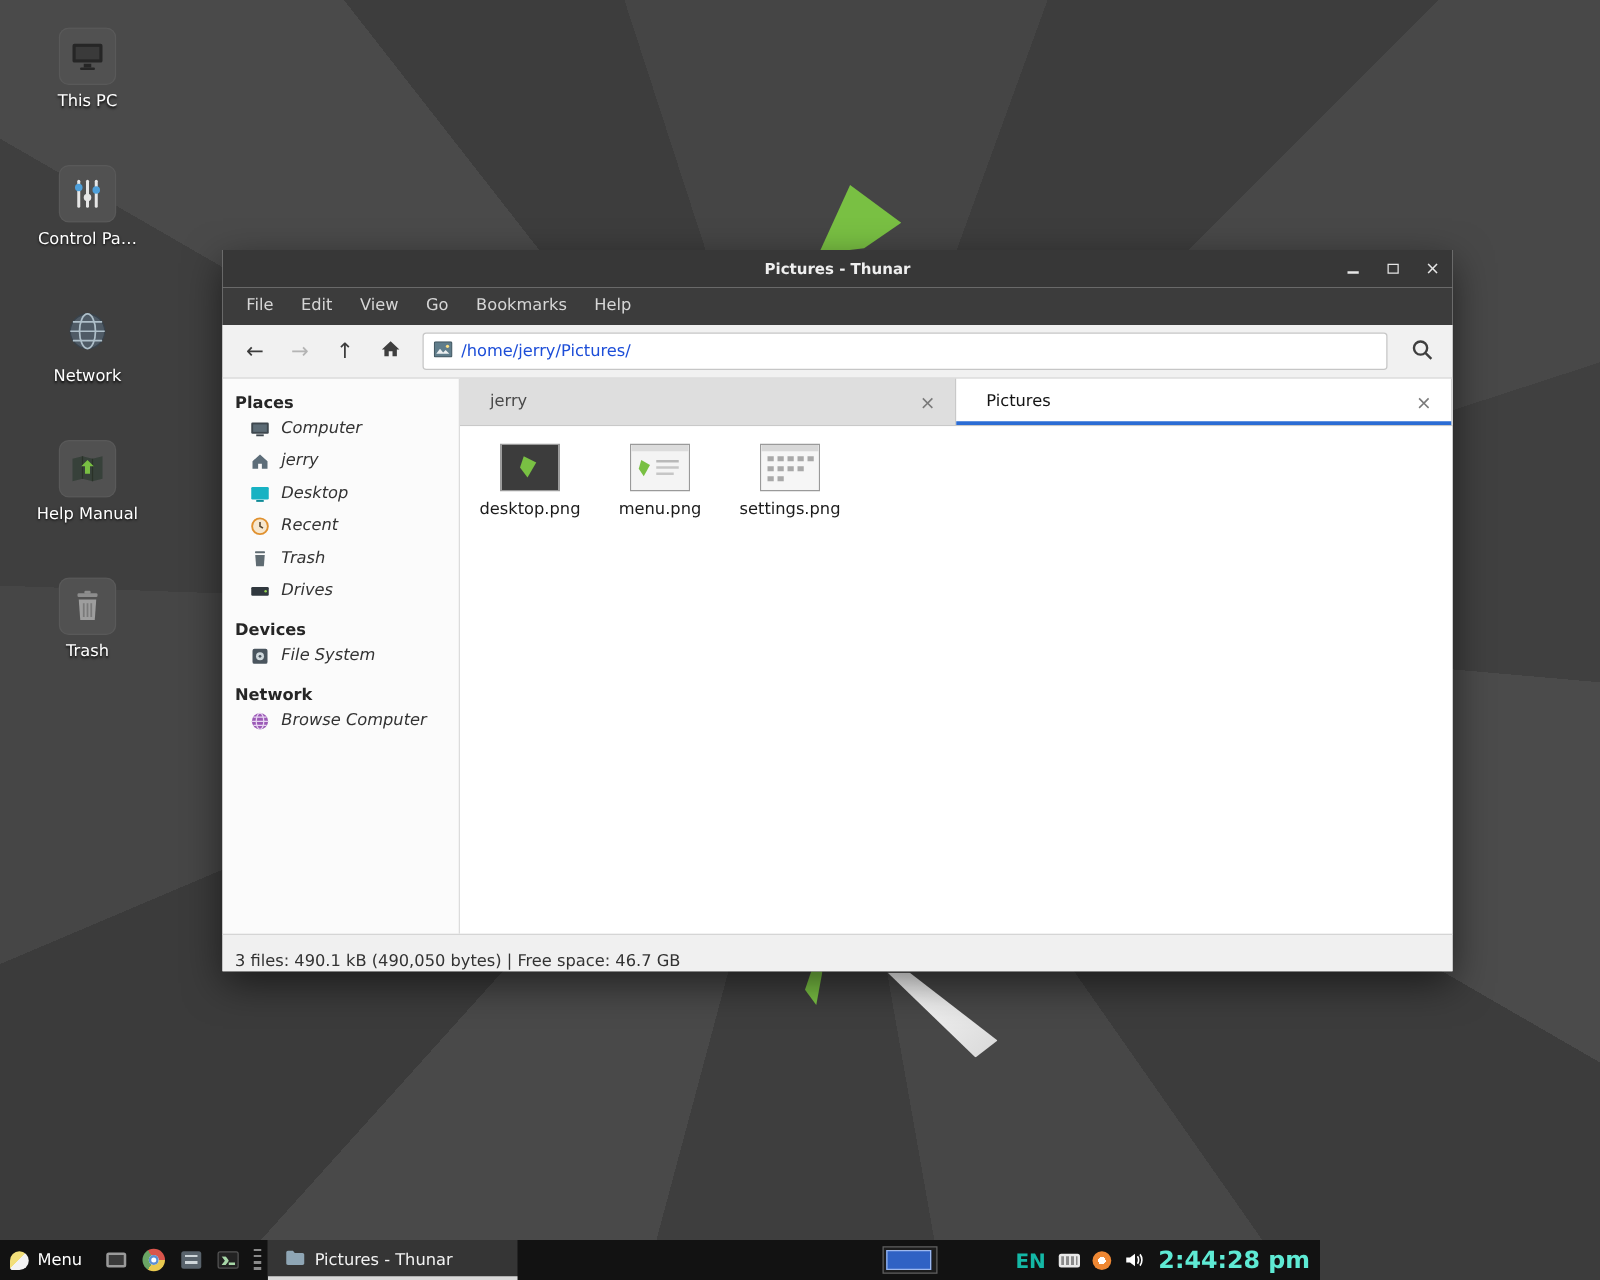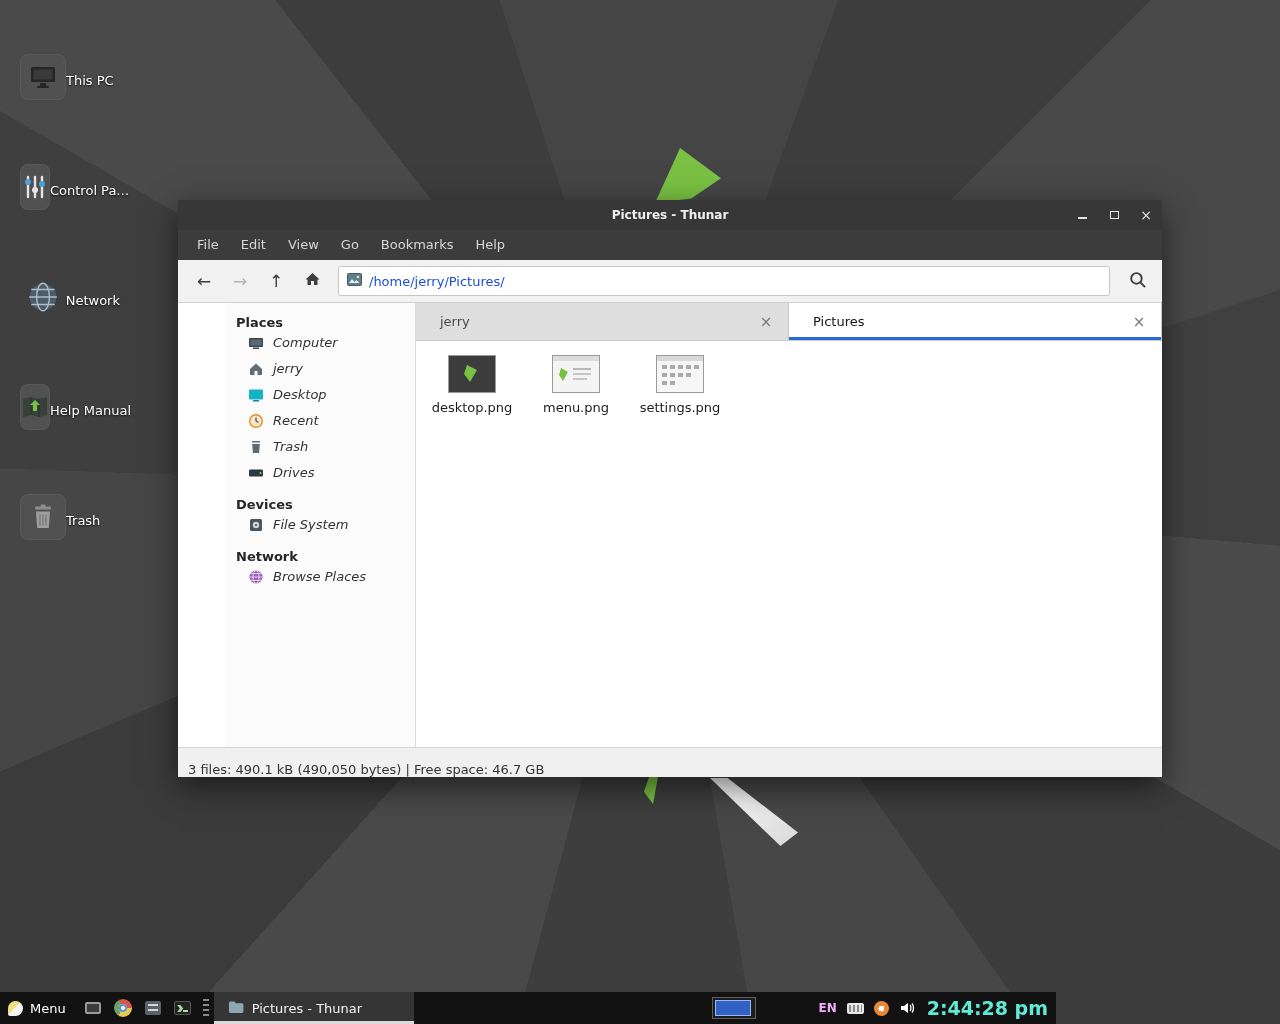--- a/index.html
+++ b/index.html
@@ -23,7 +23,7 @@
 
   
   .desktop-icons { position:absolute; left:20px; top:22px; width:100px; }
-  .dicon { height:110px; display:flex; flex-direction:row; align-items:center; }
+  .dicon { height:110px; display:flex; flex-direction:column; align-items:center; }
   .tile { width:46px; height:46px; border-radius:8px; background:#515151;
           display:flex; align-items:center; justify-content:center;
           box-shadow:inset 0 0 0 1px rgba(255,255,255,.05); }

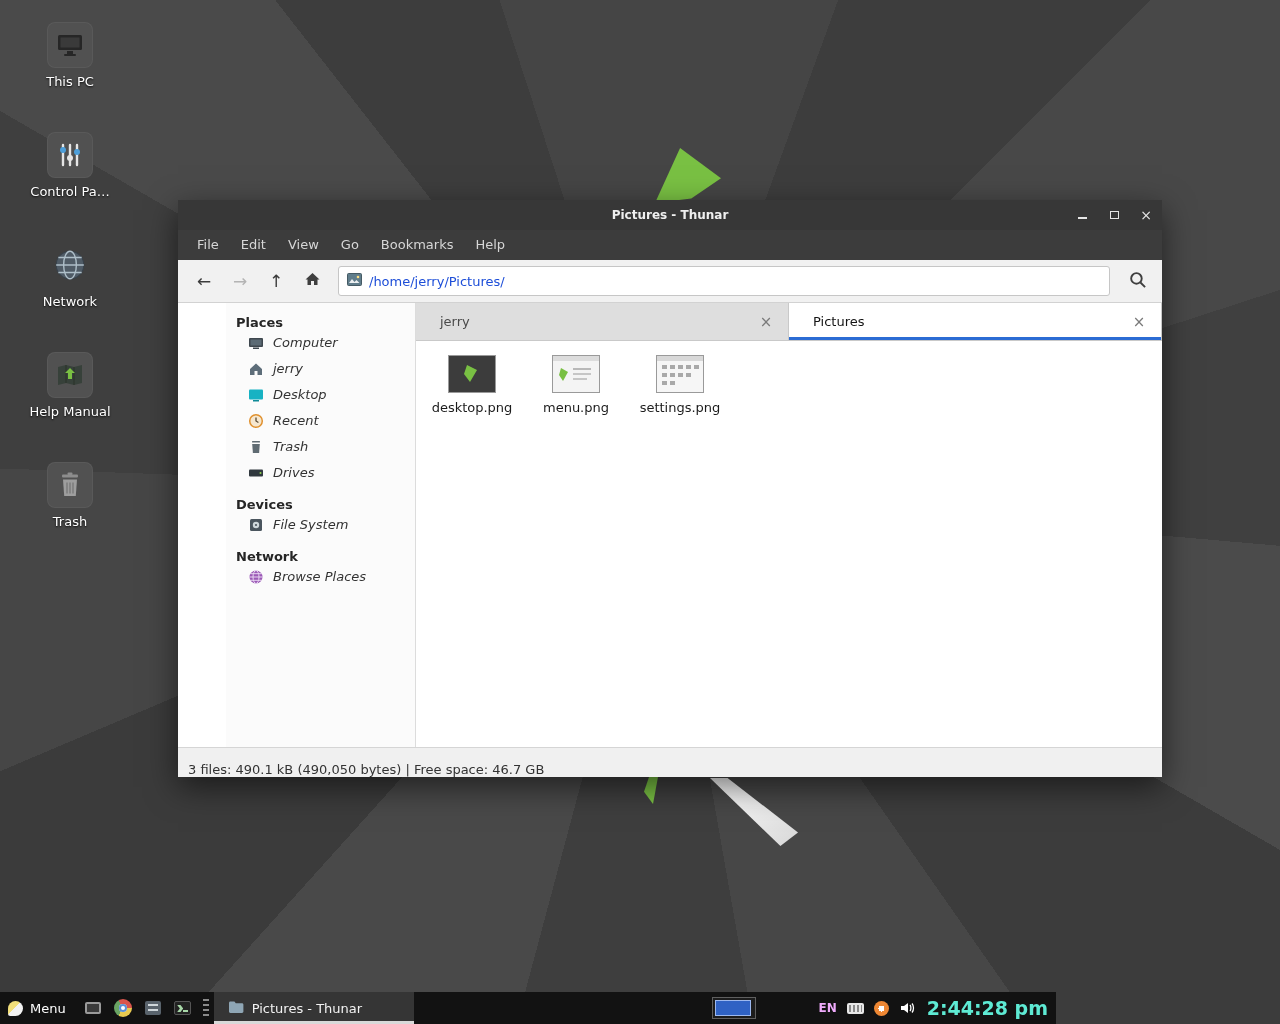--- a/index.html
+++ b/index.html
@@ -60,7 +60,7 @@
 
   .content { flex:1; display:flex; min-height:0; }
   .sidebar { width:190px; background:#fbfbfb; border-right:1px solid #dcdcdc;
-             padding-top:6px; font-size:13px; color:#333; flex:none;margin-left:48px; }
+             padding-top:6px; font-size:13px; color:#333; flex:none; }
   .side-header { font-weight:bold; color:#262626; padding:6px 10px 5px 10px; }
   .side-item { display:flex; align-items:flex-start; gap:9px; height:26px; padding-left:22px;font-style:italic; }
   .side-icon { width:16px; height:16px; flex:none; display:flex; align-items:center; justify-content:center; }

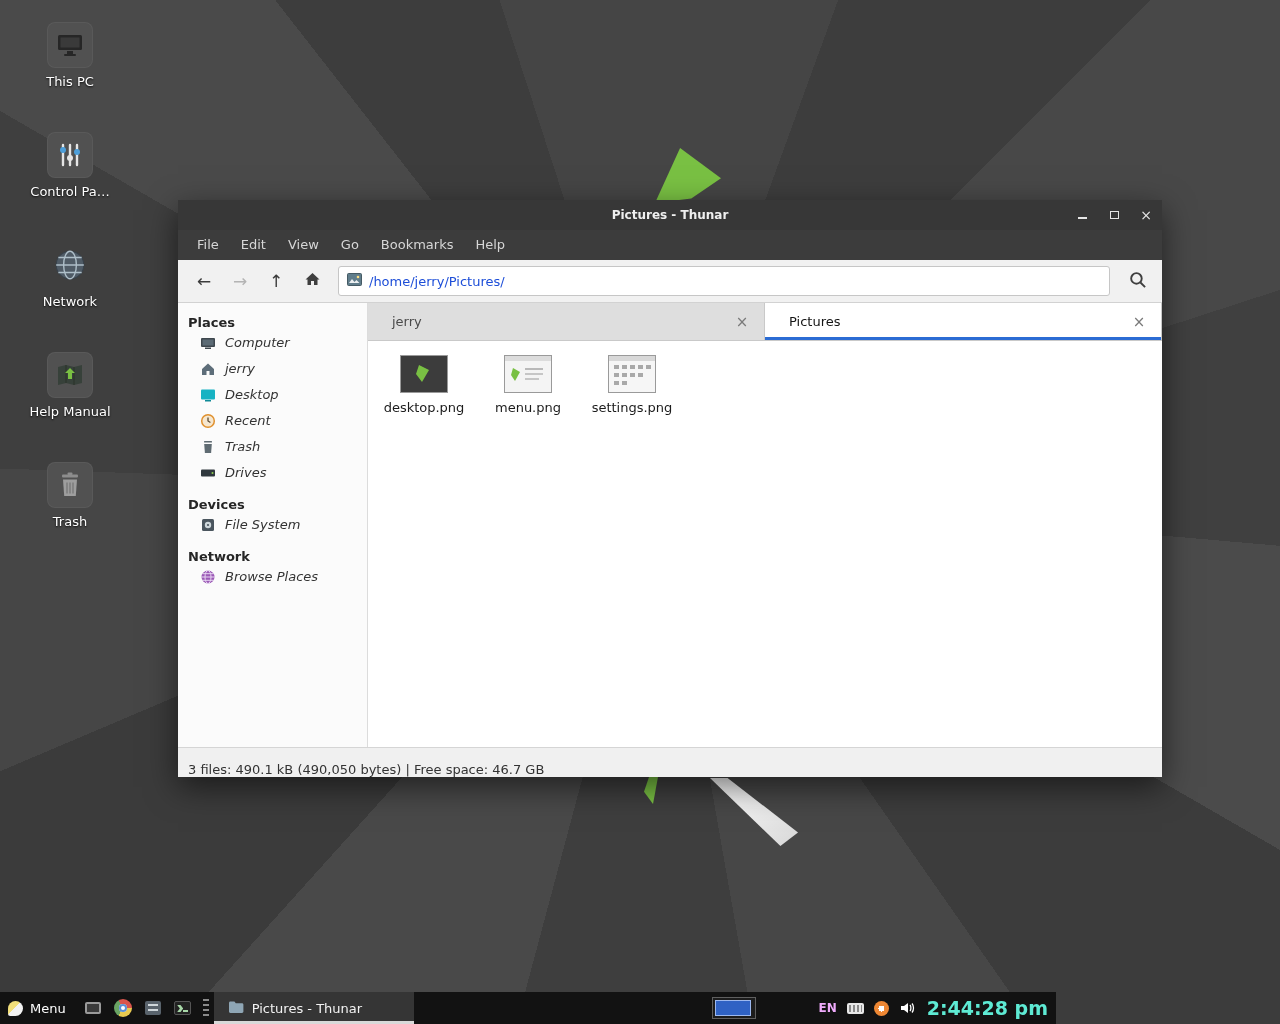--- a/index.html
+++ b/index.html
@@ -324,7 +324,7 @@
               <path d="M1.5 8h13M2.8 4.7h10.4M2.8 11.3h10.4" stroke="#e8d5f2" stroke-width="1" fill="none"></path>
             </svg>
           </span>
-        <span>Browse Places</span>
+        <span>Browse Computer</span>
       </div>
     </div>
 

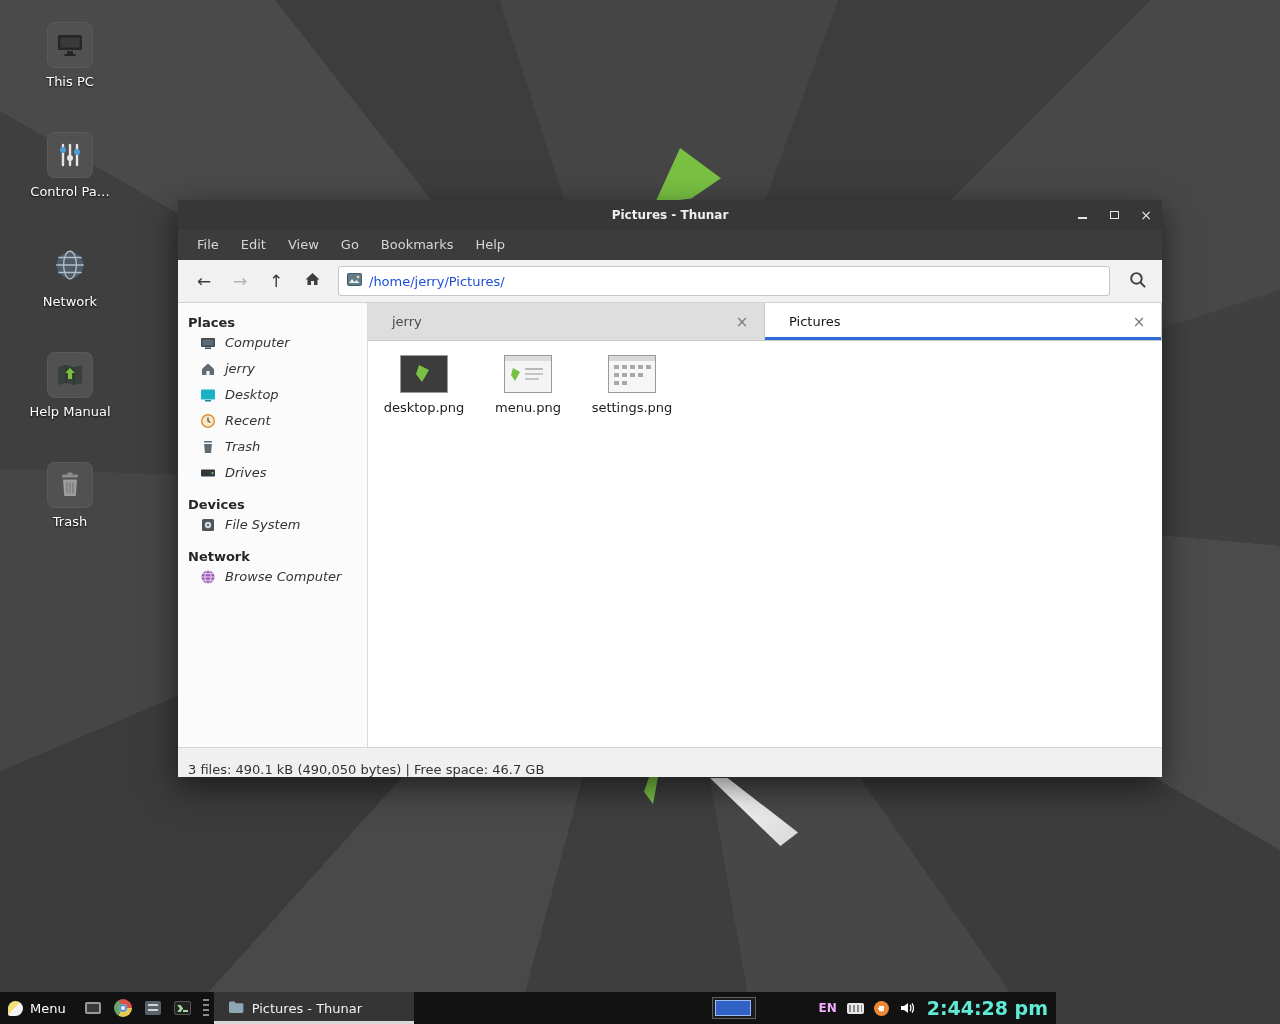--- a/index.html
+++ b/index.html
@@ -109,7 +109,7 @@
   .pager { width:44px; height:22px; background:#1c1c1c; border:1px solid #5f5f5f; position:relative; flex:none; }
   .pager-window { position:absolute; left:2px; top:2px; width:36px; height:16px;
       background:#2f62c4; border:1px solid #9db9ef; }
-  .kb-layout { font-size:12px; font-weight:bold; color:#f0abfc; margin-left:62px; }
+  .kb-layout { font-size:16px; font-weight:bold; color:#14b8a6; margin-left:62px; }
   .kbd-glyph { width:17px; height:11px; background:#e8e8e8; border-radius:2px; margin-left:10px; position:relative; }
   .kbd-glyph::after { content:""; position:absolute; left:2px; right:2px; top:2px; height:7px;
       background:repeating-linear-gradient(90deg,#8a8a8a 0 2px,transparent 2px 4px); }

